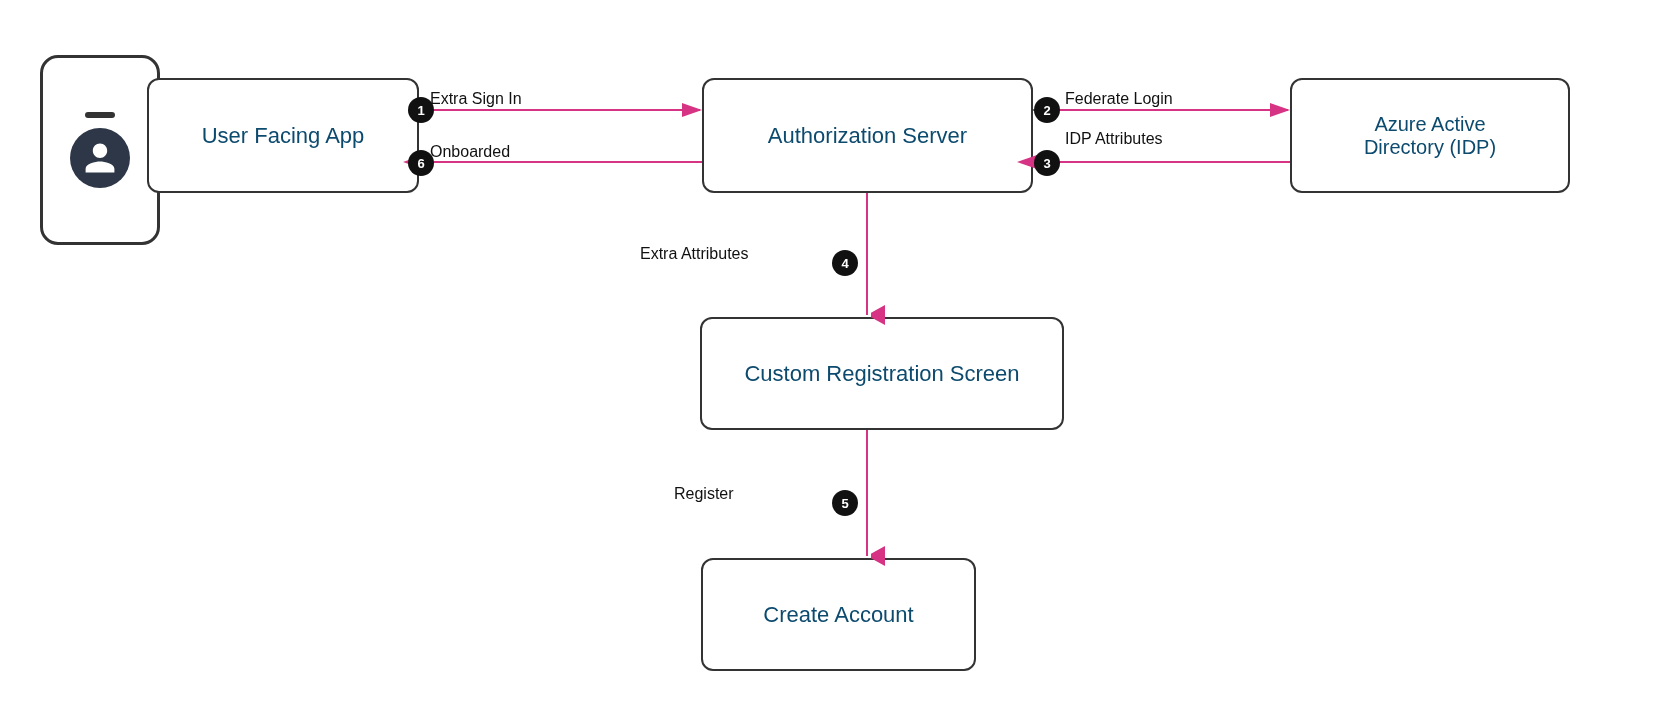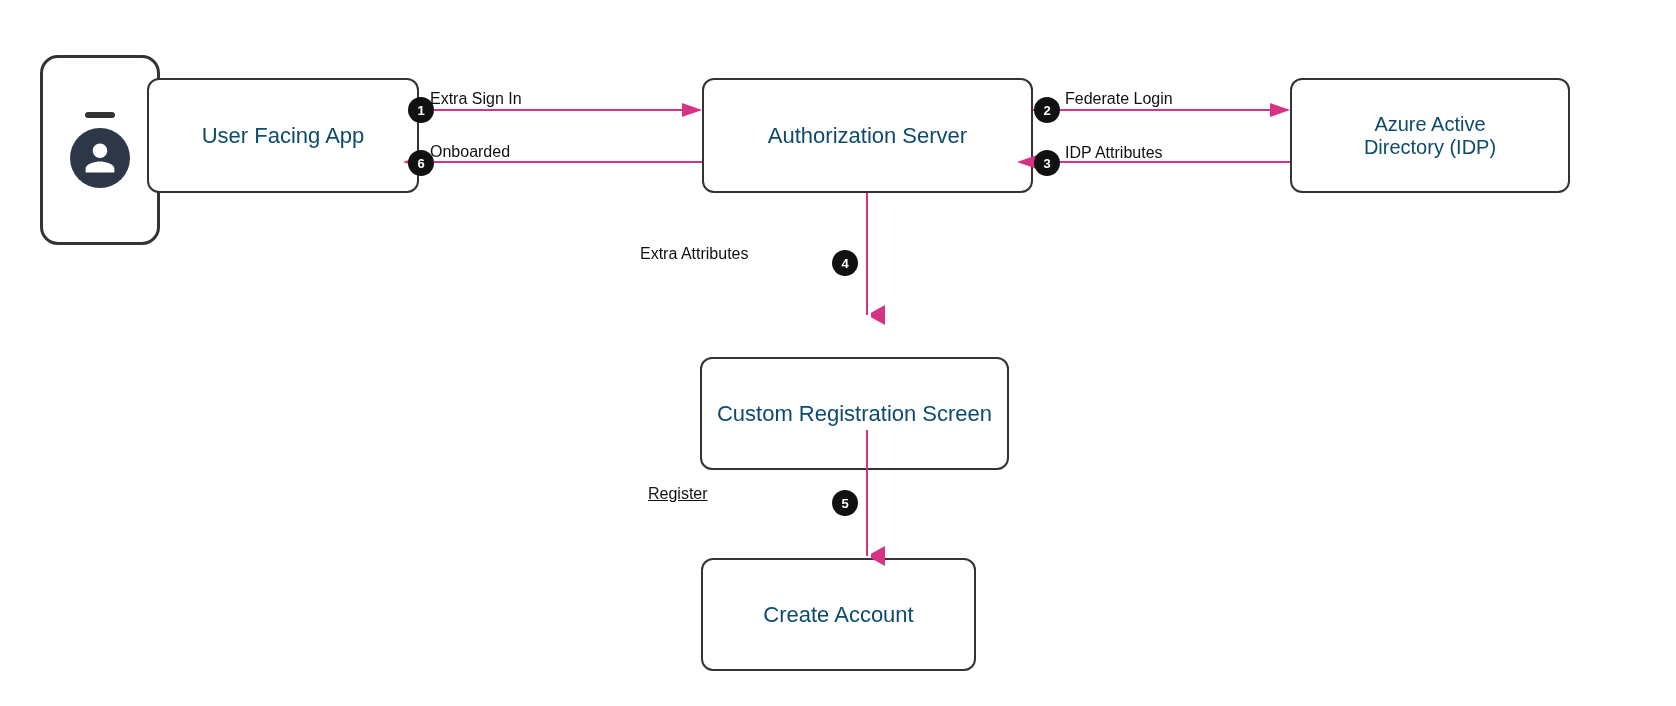--- a/index.html
+++ b/index.html
@@ -189,7 +189,7 @@
     <span>3</span>
   </div>
 
-  <div class="arrow-label" style="left:1065px; top:144px;">
+  <div class="arrow-label" style="left:1065px; top:130px;">
     <span>IDP Attributes</span>
   </div>
 

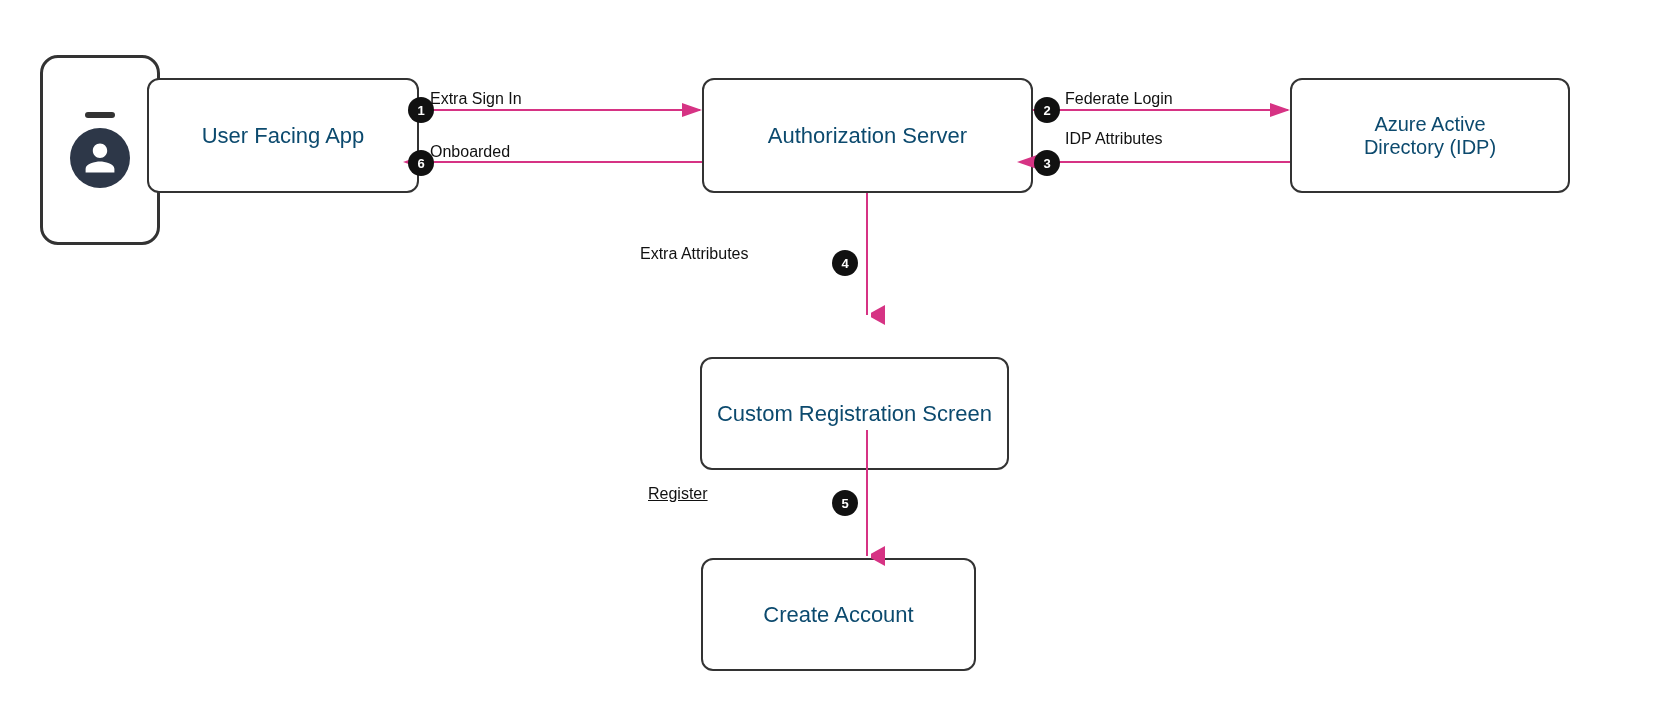--- a/index.html
+++ b/index.html
@@ -123,7 +123,7 @@
     <span>Authorization Server</span>
   </div>
 
-  <div class="box" style="left:700px; top:317px; width:309px; height:113px;margin-top:40px;">
+  <div class="box" style="left:700px; top:317px; width:364px; height:113px;">
     <span>Custom Registration
 Screen</span>
   </div>

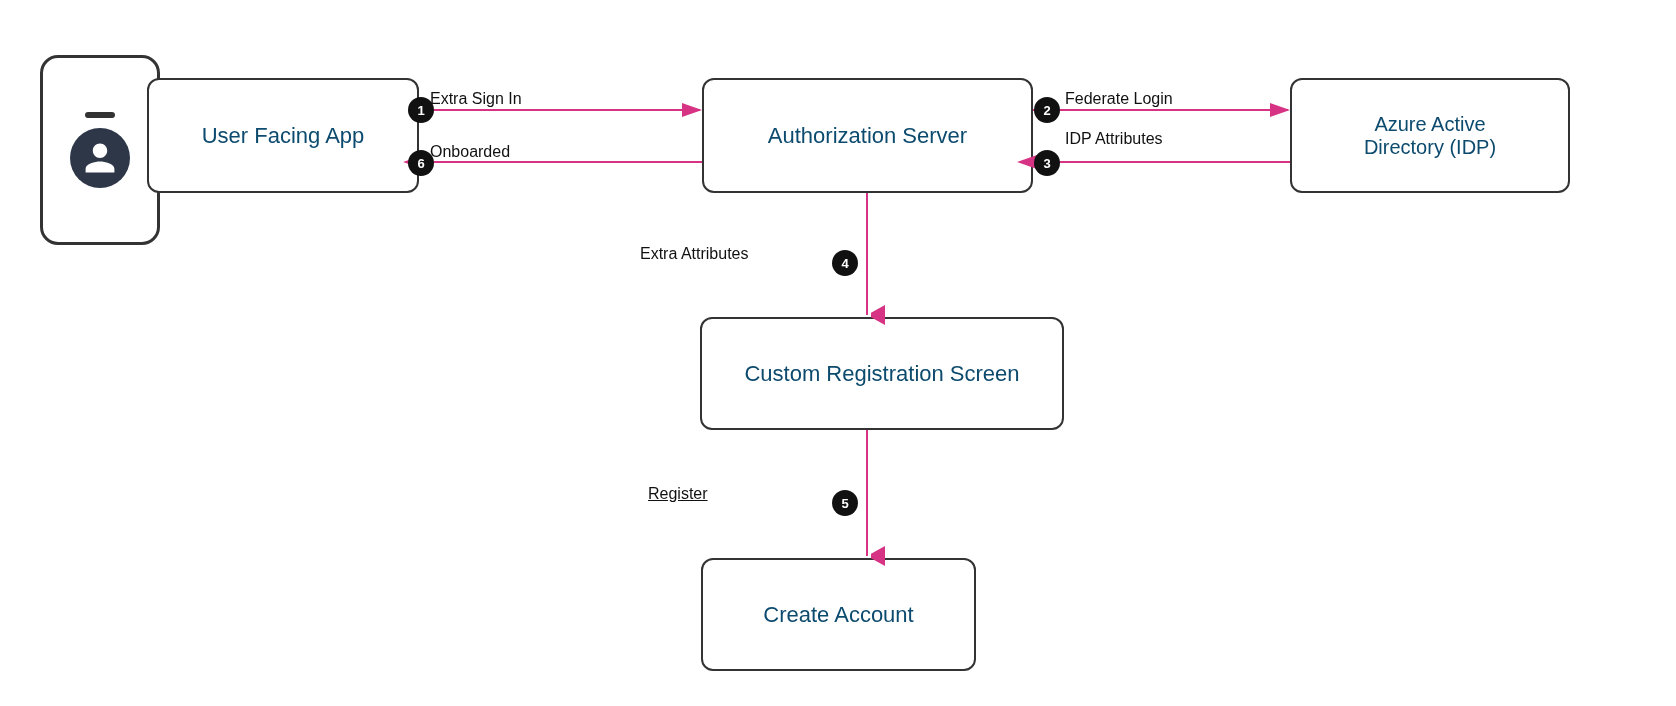--- a/index.html
+++ b/index.html
@@ -205,7 +205,7 @@
     <span>5</span>
   </div>
 
-  <div class="arrow-label" style="left:648px; top:485px;text-decoration:underline;">
+  <div class="arrow-label" style="left:674px; top:485px;">
     <span>Register</span>
   </div>
 

